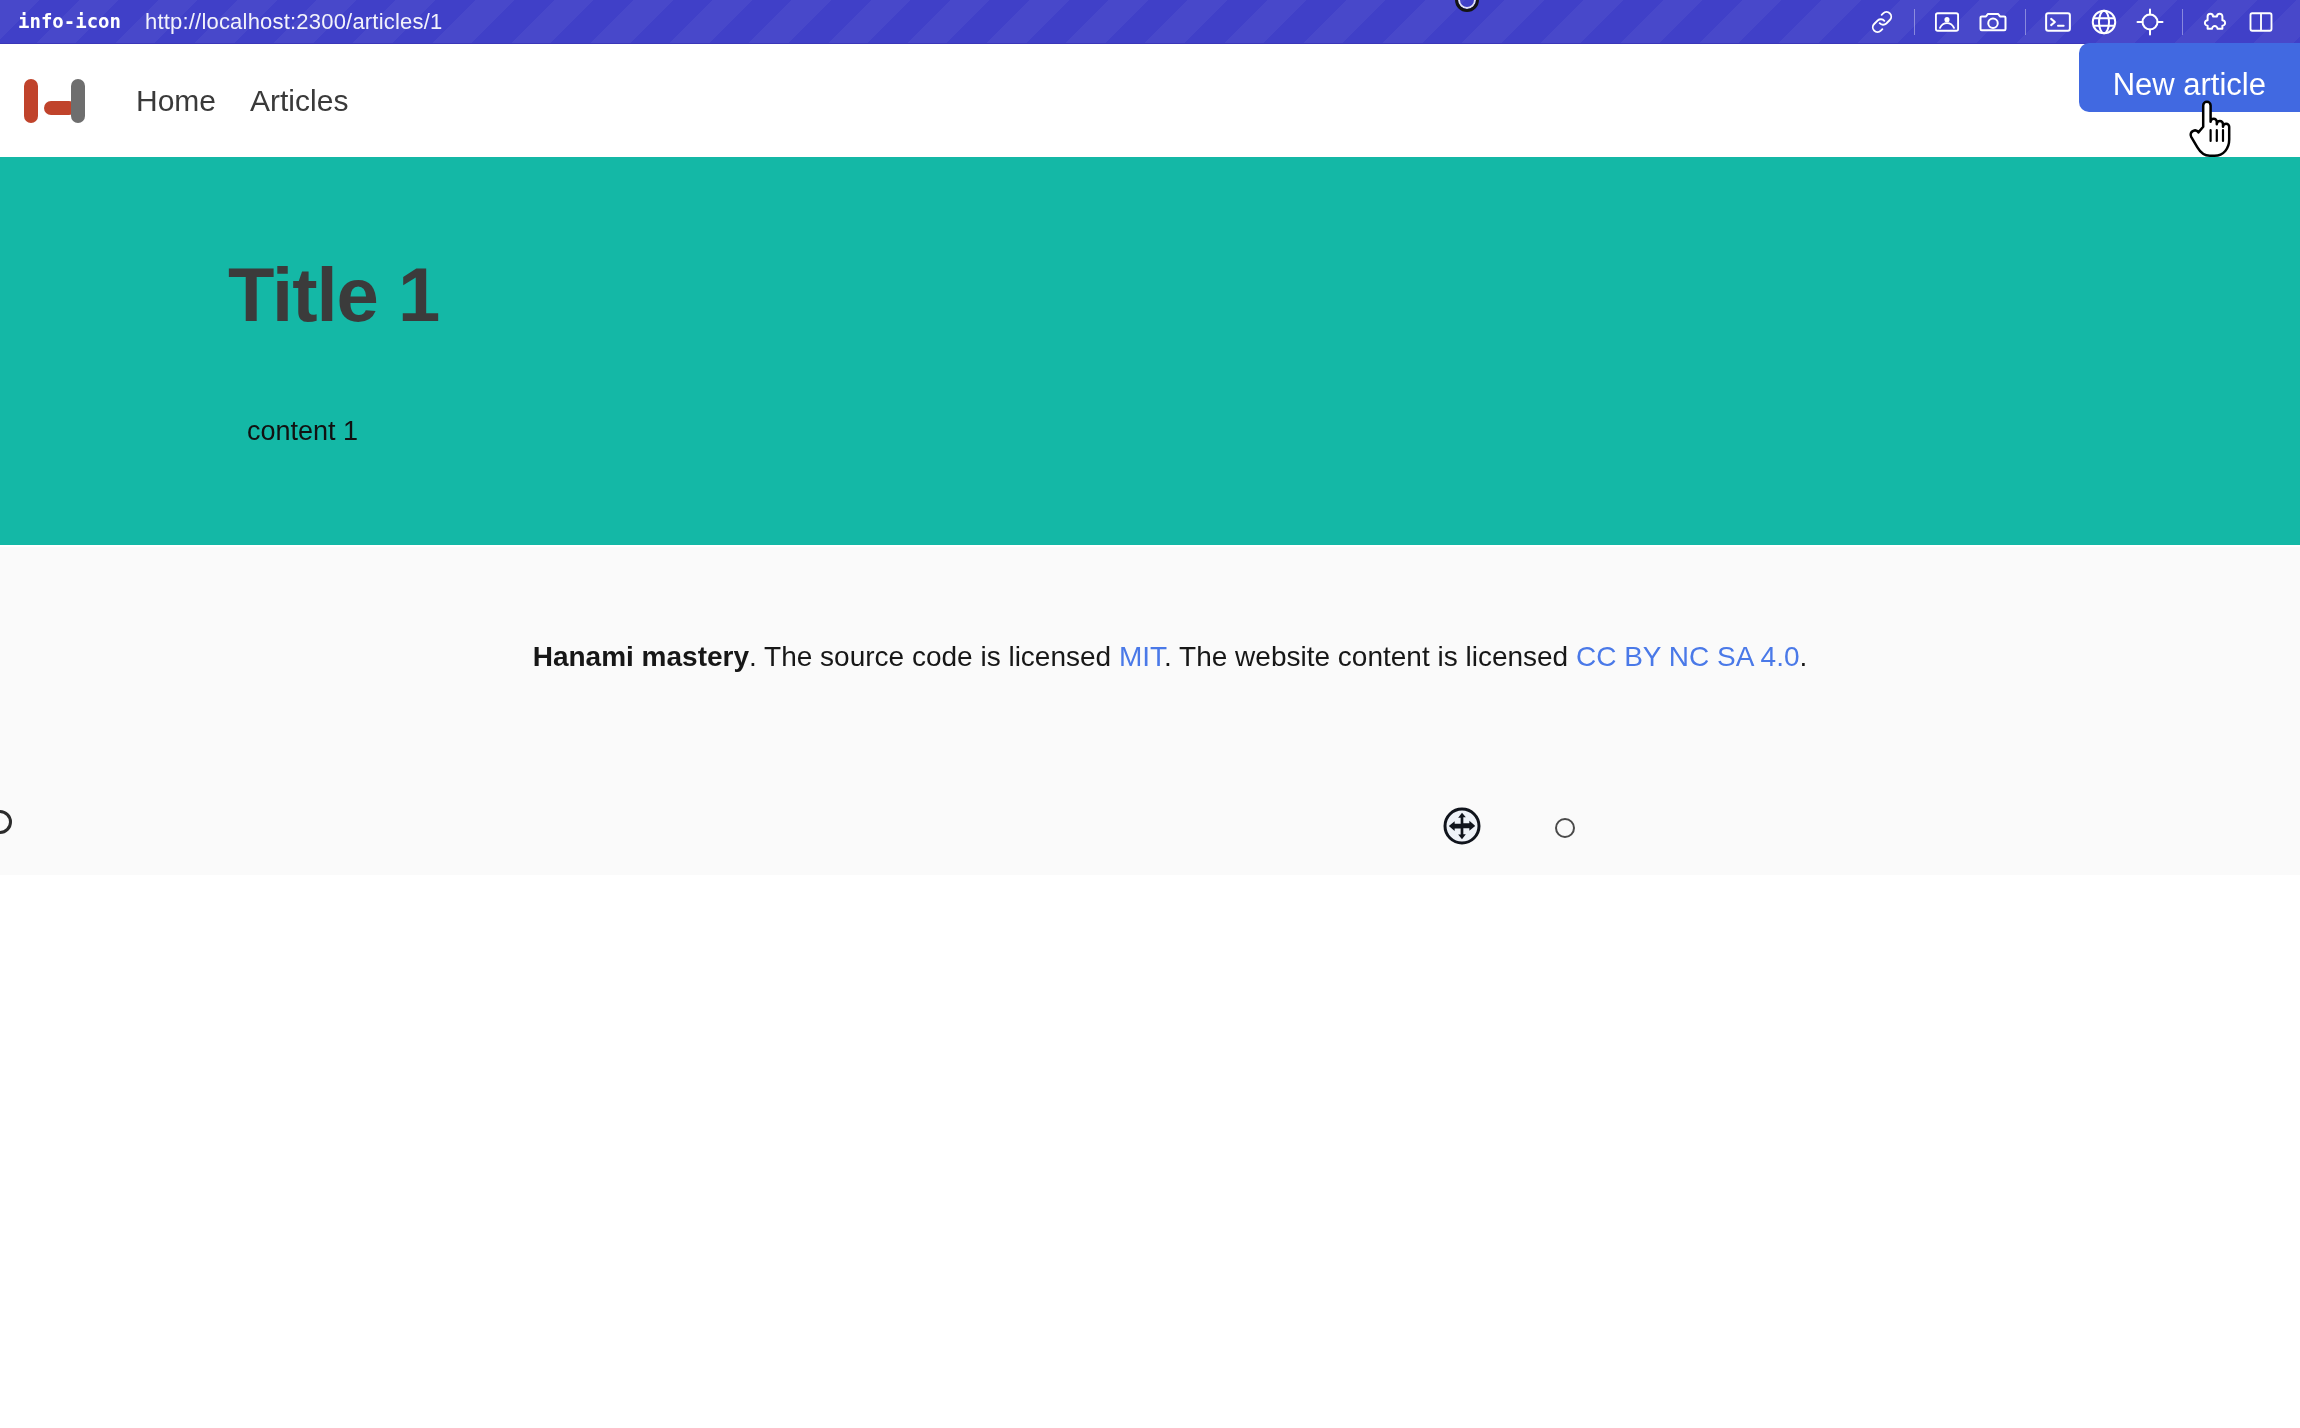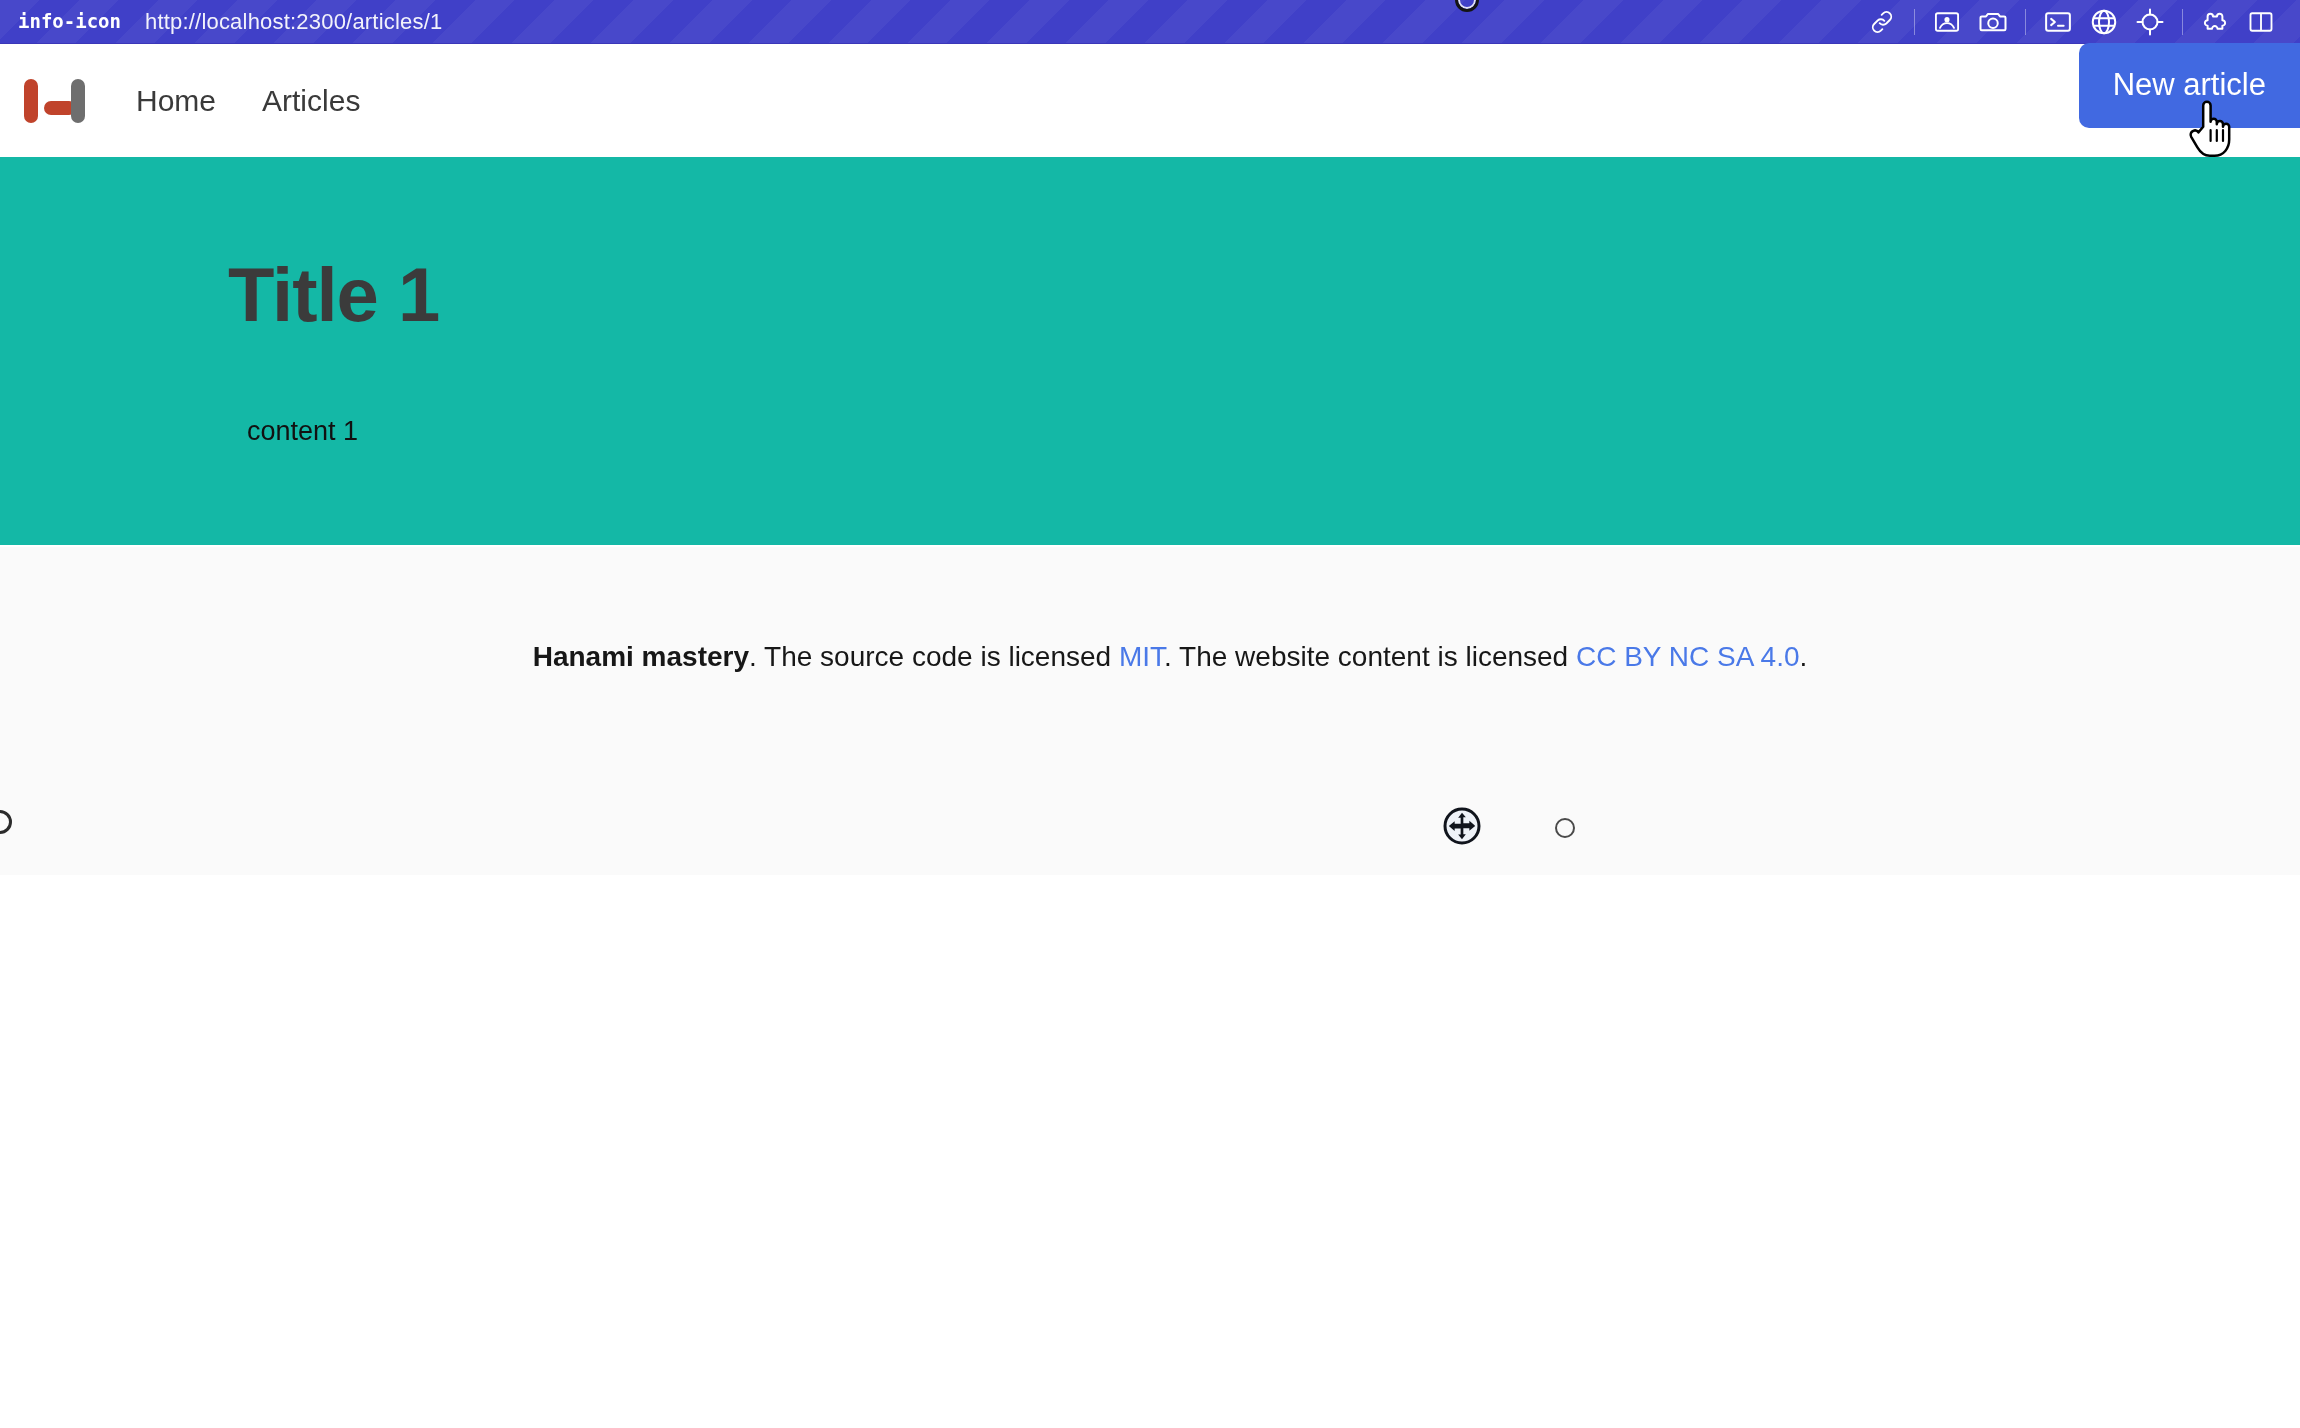--- a/index.html
+++ b/index.html
@@ -72,7 +72,7 @@
     position:absolute; left:49px; top:0; width:14px; height:44px;
     border-radius:7px; background:#6e6e6e;
   }
-  #main-nav{ display:flex; align-items:center; margin-left:40px; gap:22px; }
+  #main-nav{ display:flex; align-items:center; margin-left:40px; gap:10px; }
   #main-nav a{
     color:#3a3a3a; font-size:30px; text-decoration:none;
     padding:6px 12px; white-space:nowrap;

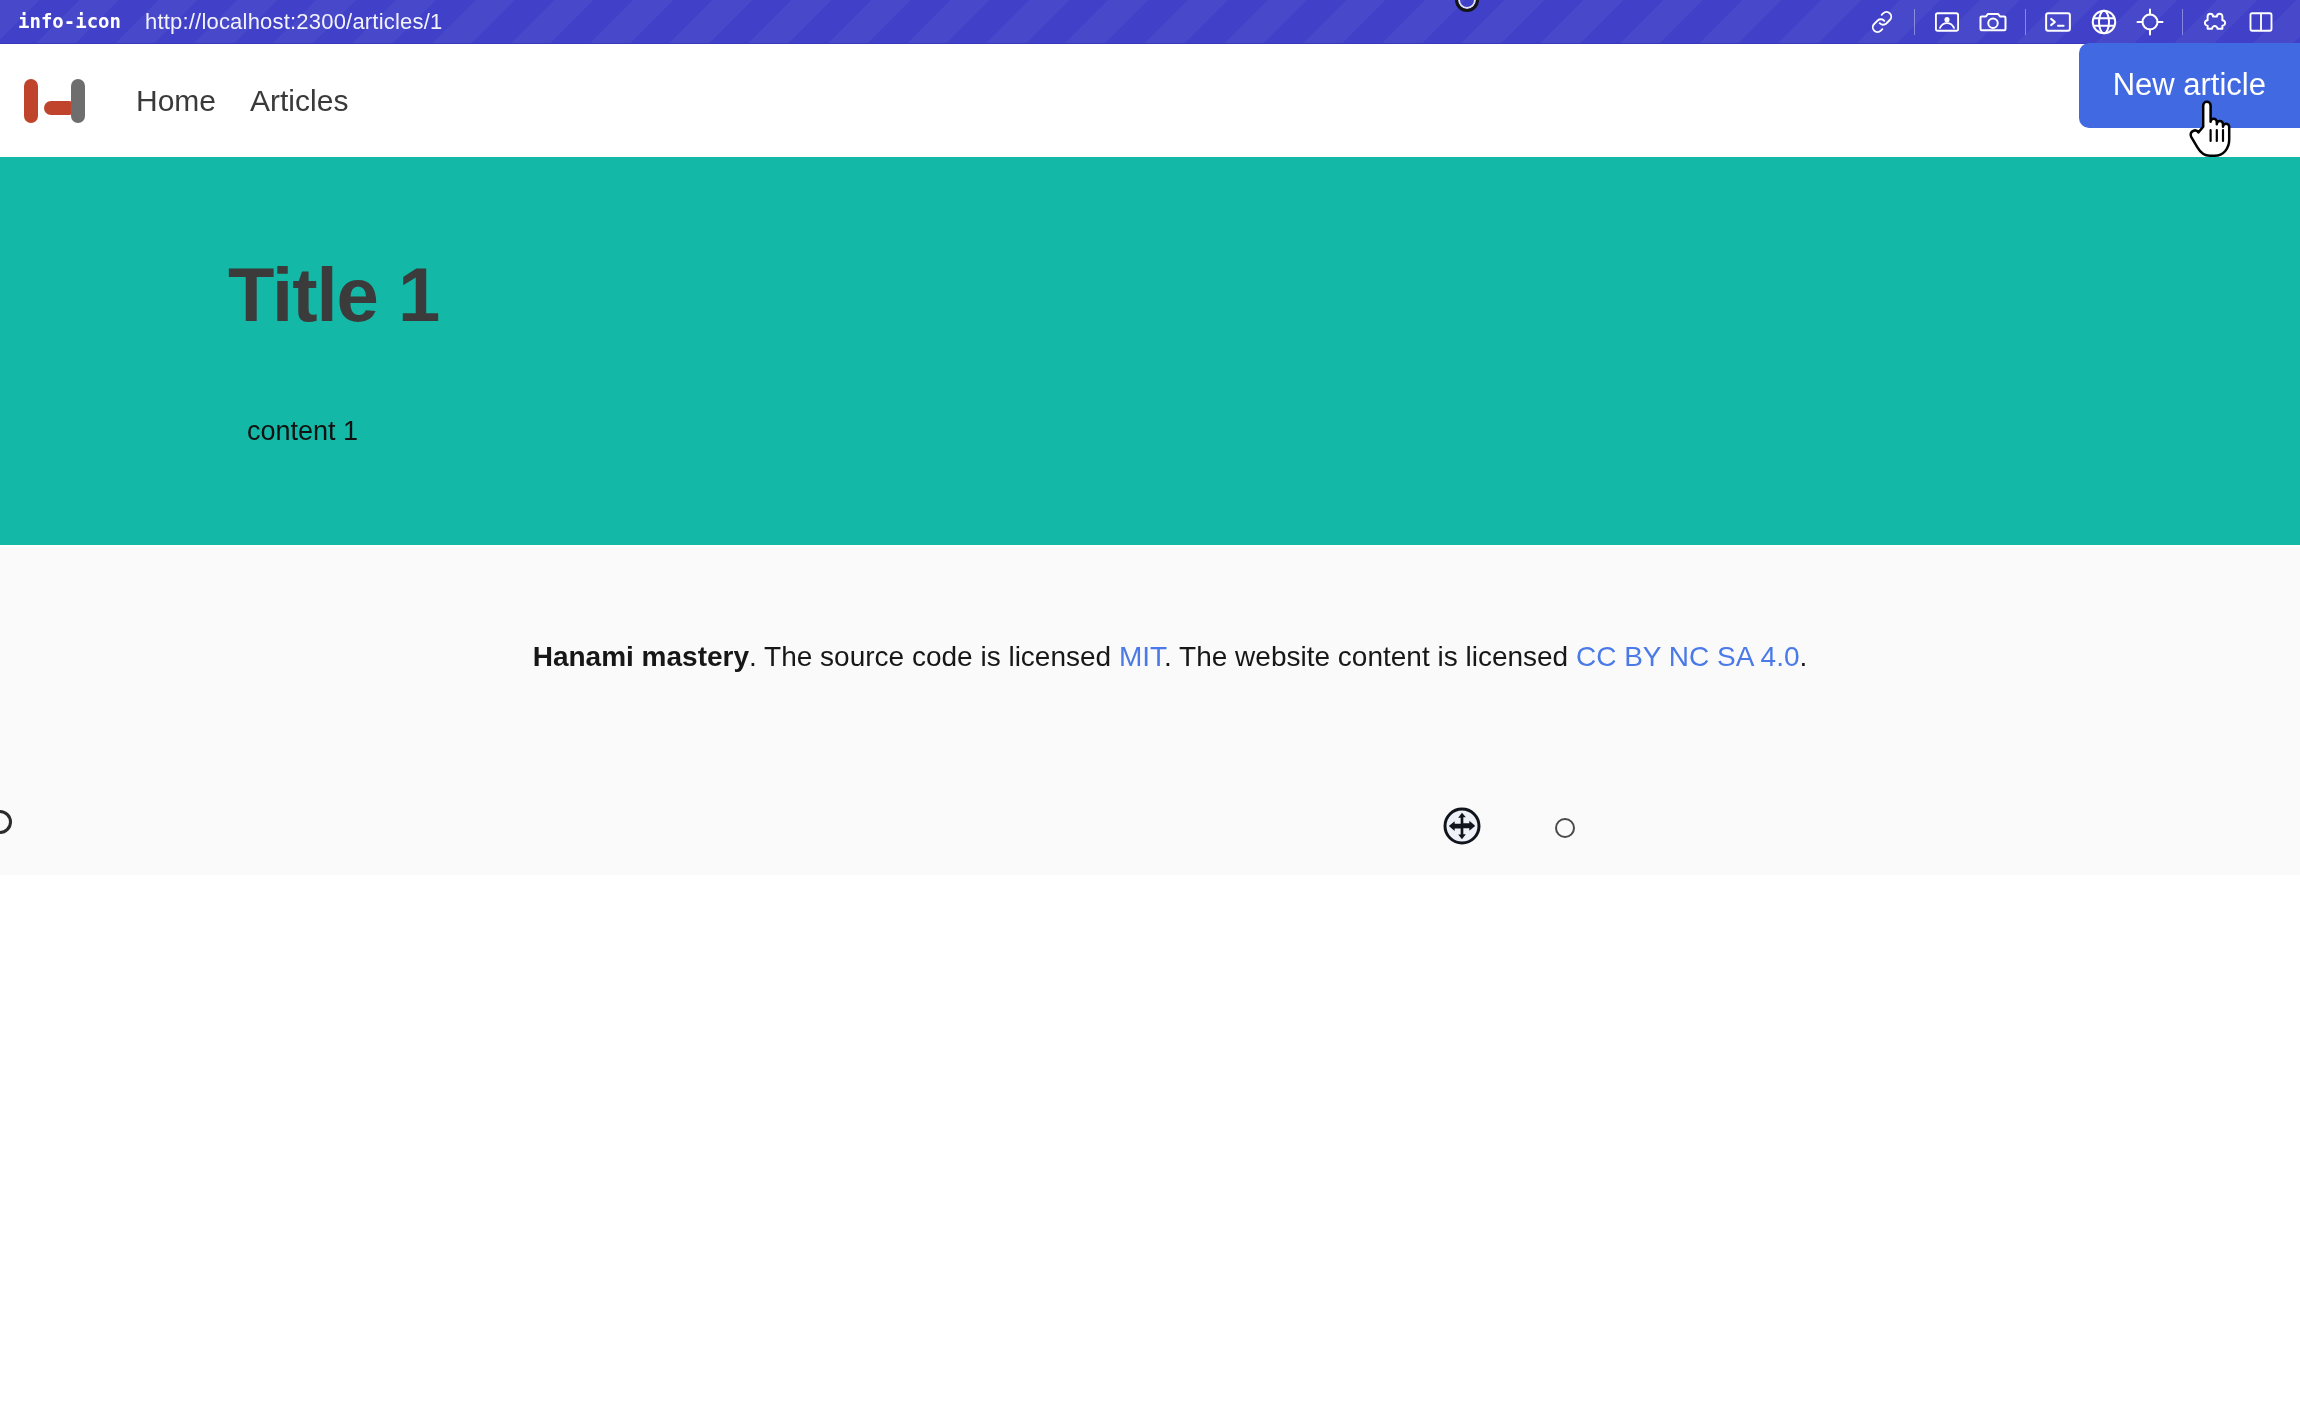--- a/index.html
+++ b/index.html
@@ -82,7 +82,7 @@
     position:absolute; right:0px; top:-1px;
     background:#4169e1; color:#ffffff;
     font-size:31px; line-height:1;
-    padding:26px 34px 28px 34px;
+    padding:26px 34px 12px 34px;
     border:none; border-radius:10px 0 0 10px;
     white-space:nowrap; cursor:pointer;
   }

